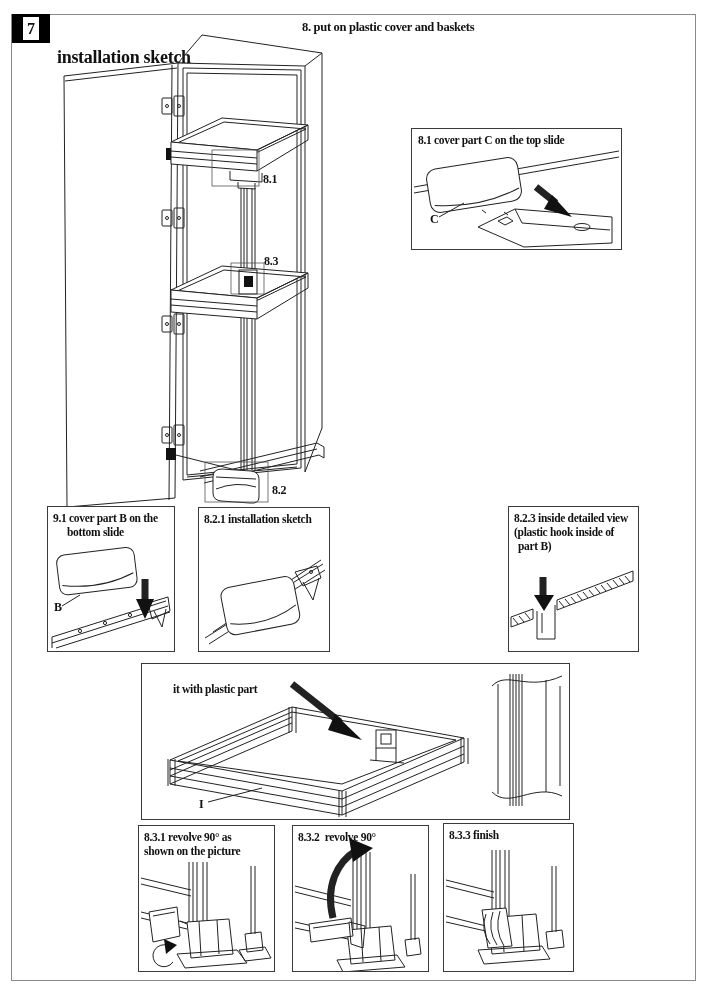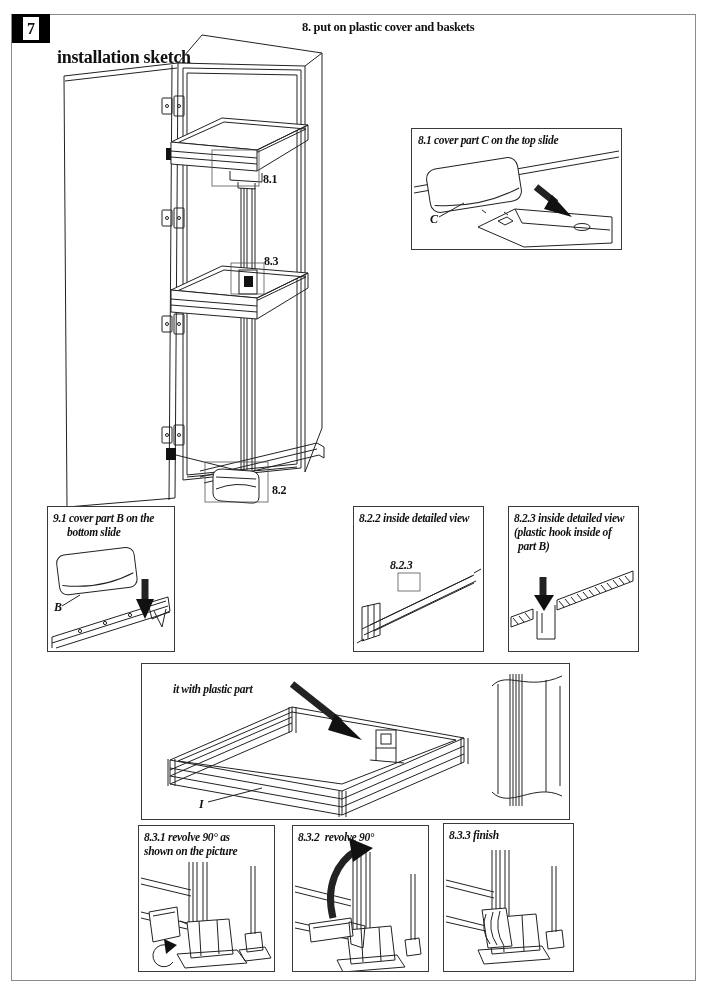--- a/index.html
+++ b/index.html
@@ -14,7 +14,7 @@
          font-weight:bold;font-size:16px;line-height:1;}
   #main-title{left:290px;top:20px;font-weight:bold;font-size:12.5px;letter-spacing:-0.3px;white-space:pre;margin-left:12px;}
   #sketch-label{left:57px;top:47px;font-weight:bold;font-size:18px;letter-spacing:-0.3px;}
-  .panel{border:1px solid #3a3a3a;background:#fff;font-style:italic;}
+  .panel{border:1px solid #3a3a3a;background:#fff;}
   .pt{position:absolute;font-weight:bold;font-size:11.5px;letter-spacing:-0.3px;
       line-height:14px;white-space:pre;z-index:3;}
   svg{position:absolute;left:0;top:0;}

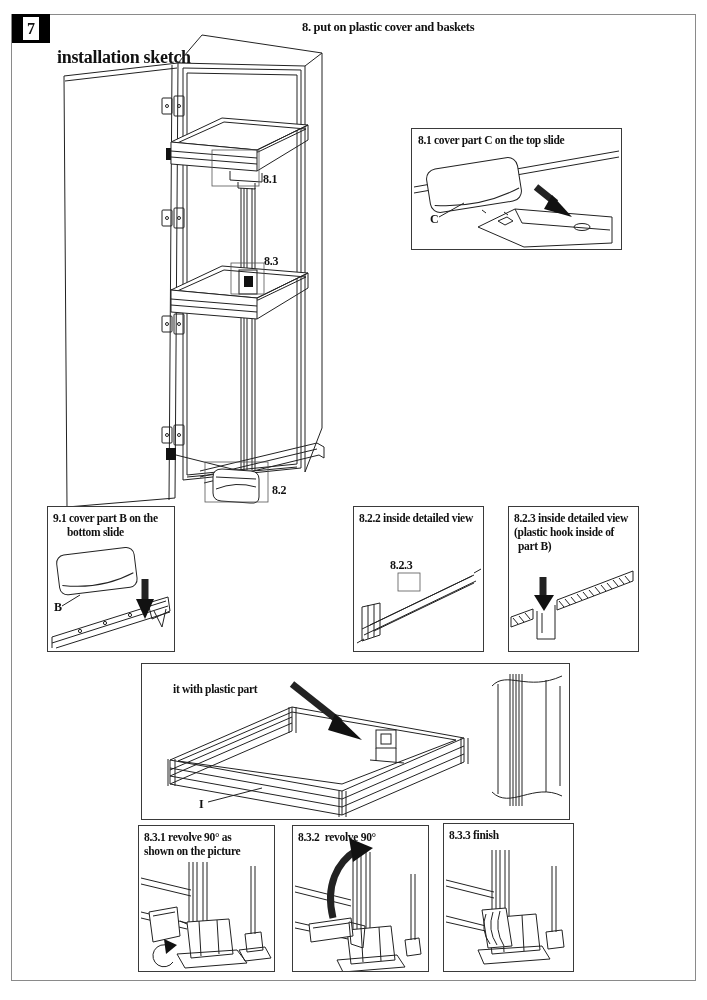--- a/index.html
+++ b/index.html
@@ -182,6 +182,21 @@
     </svg>
   </div>
 
+  <div class="abs panel" style="left:198px;top:507px;width:130px;height:143px">
+    <div class="pt" style="left:5px;top:4px">8.2.1 installation sketch</div>
+    <svg width="130" height="143" viewBox="0 0 130 143">
+      <line x1="6" y1="130" x2="124" y2="56"></line>
+        <line x1="10" y1="136" x2="126" y2="62"></line>
+      <line x1="14" y1="124" x2="122" y2="52"></line>
+      <path d="M96,64 L118,58 L122,70 L104,78 Z"></path>
+      <path d="M104,74 L114,92 L120,70"></path>
+      <circle cx="112" cy="64" r="1.5"></circle>
+      <g transform="rotate(-11 70 95)">
+        <rect class="white" x="24" y="72" width="74" height="48" rx="9"></rect>
+        <path d="M28,108 q36,10 68,-6"></path>
+      </g>
+    </svg>
+  </div>
 
   <div class="abs panel" style="left:353px;top:506px;width:129px;height:144px">
     <div class="pt" style="left:5px;top:4px">8.2.2 inside detailed view</div>

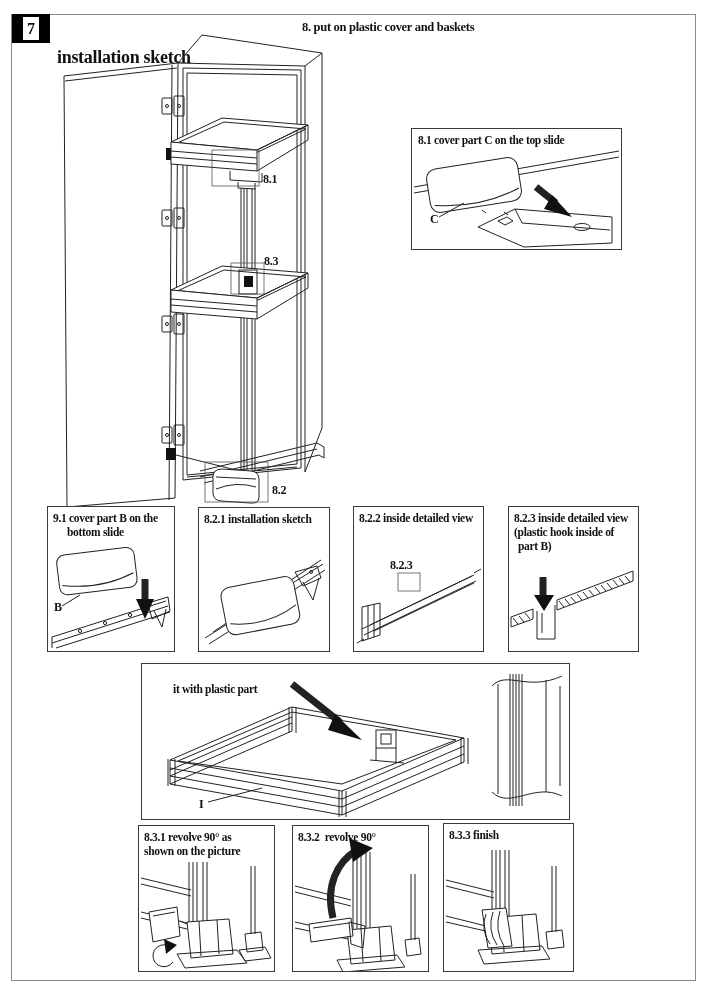--- a/index.html
+++ b/index.html
@@ -198,22 +198,6 @@
     </svg>
   </div>
 
-  <div class="abs panel" style="left:353px;top:506px;width:129px;height:144px">
-    <div class="pt" style="left:5px;top:4px">8.2.2 inside detailed view</div>
-    <svg width="129" height="144" viewBox="0 0 129 144">
-      <line x1="8" y1="122" x2="120" y2="68"></line>
-        <line x1="10" y1="128" x2="122" y2="74"></line>
-      <line x1="16" y1="118" x2="118" y2="69"></line>
-        <line x1="20" y1="124" x2="120" y2="76"></line>
-      <path d="M8,100 L8,134 L26,128 L26,96 Z"></path>
-      <line x1="14" y1="98" x2="14" y2="132"></line>
-        <line x1="20" y1="97" x2="20" y2="130"></line>
-      <line x1="3" y1="136" x2="10" y2="132"></line>
-        <line x1="120" y1="66" x2="127" y2="62"></line>
-      <rect class="callout" x="44" y="66" width="22" height="18"></rect>
-      <text x="36" y="62">8.2.3</text>
-    </svg>
-  </div>
 
   <div class="abs panel" style="left:508px;top:506px;width:129px;height:144px">
     <div class="pt" style="left:5px;top:4px">8.2.3 inside detailed view</div>

